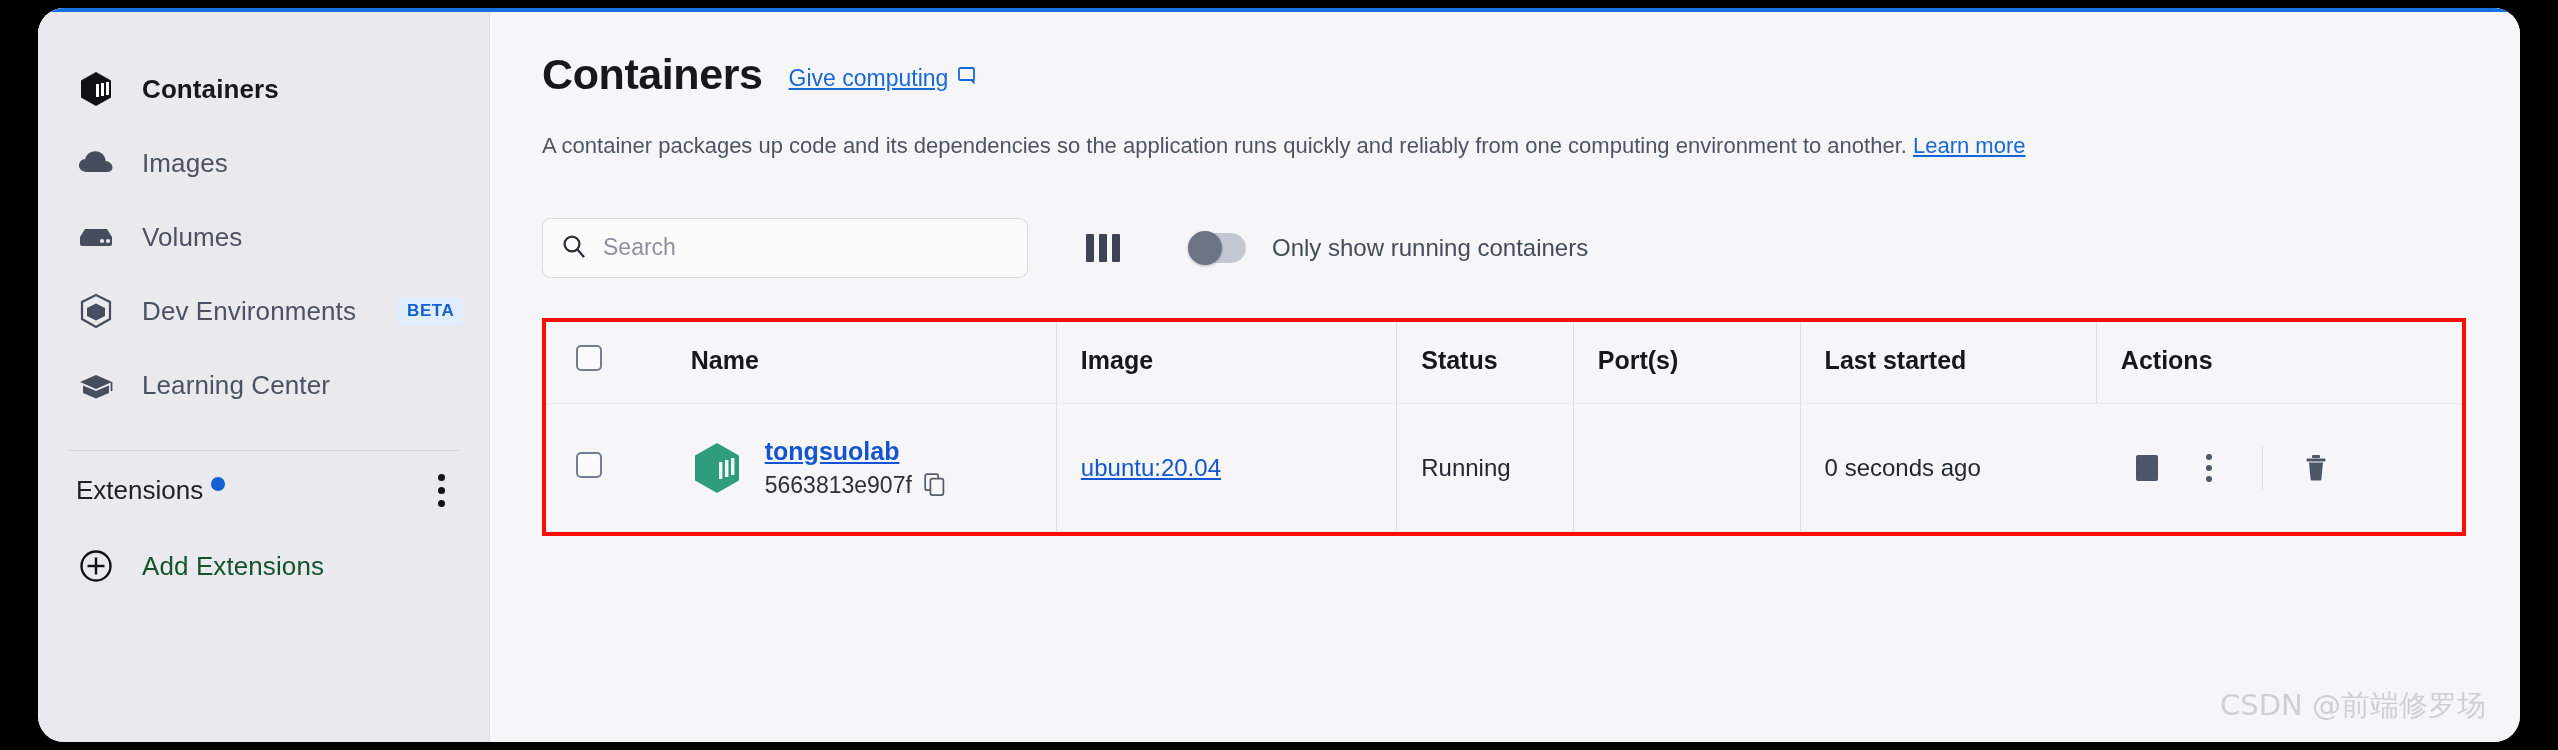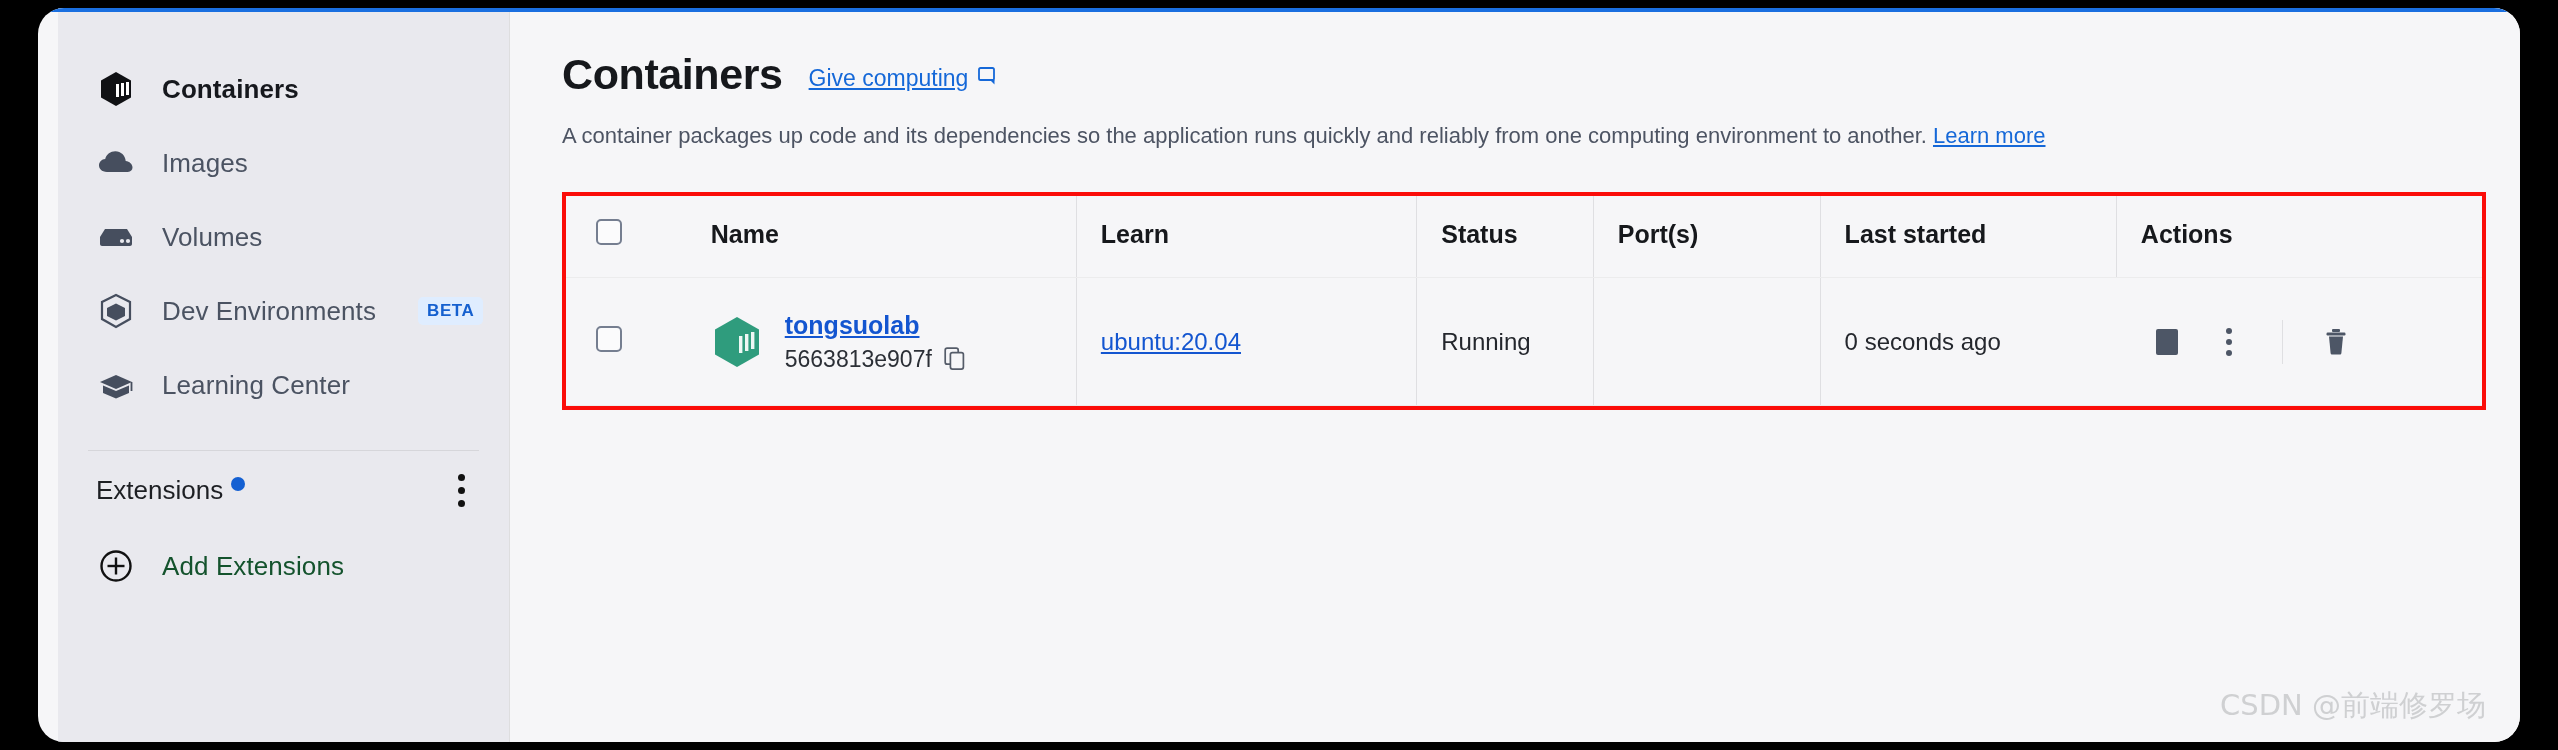--- a/index.html
+++ b/index.html
@@ -17,7 +17,6 @@
     overflow: hidden;
     display: flex;
     background: #f6f6f8;
-    padding-left: 20px;
   }
   .top-accent {
     position: absolute; left: 0; top: 0; width: 100%; height: 4px;

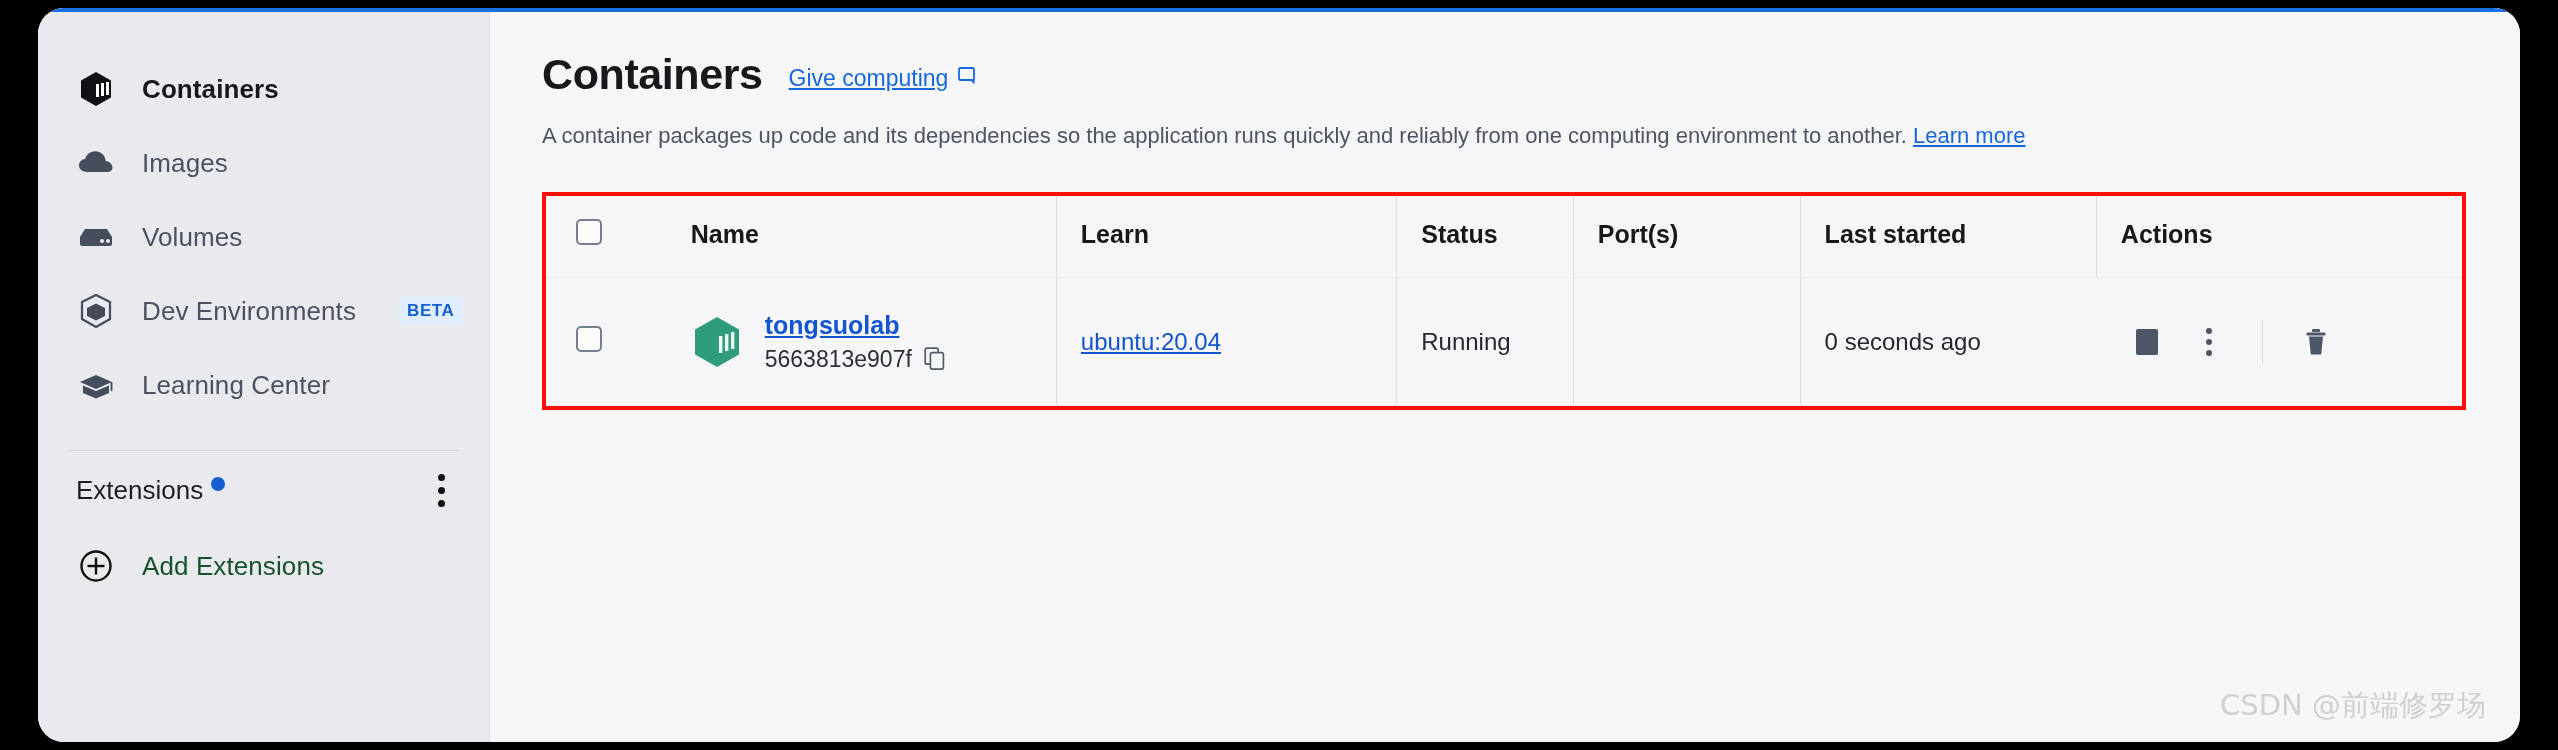--- a/index.html
+++ b/index.html
@@ -78,7 +78,7 @@
     cursor: pointer; padding-top: 8px;
   }
   .desc {
-    margin-top: 21px; font-size: 22px; color: #4d5463; line-height: 1.45;
+    margin-top: 31px; font-size: 22px; color: #4d5463; line-height: 1.45;
   }
   .desc a { color: #1568d8; text-decoration: underline; cursor: pointer; }
 

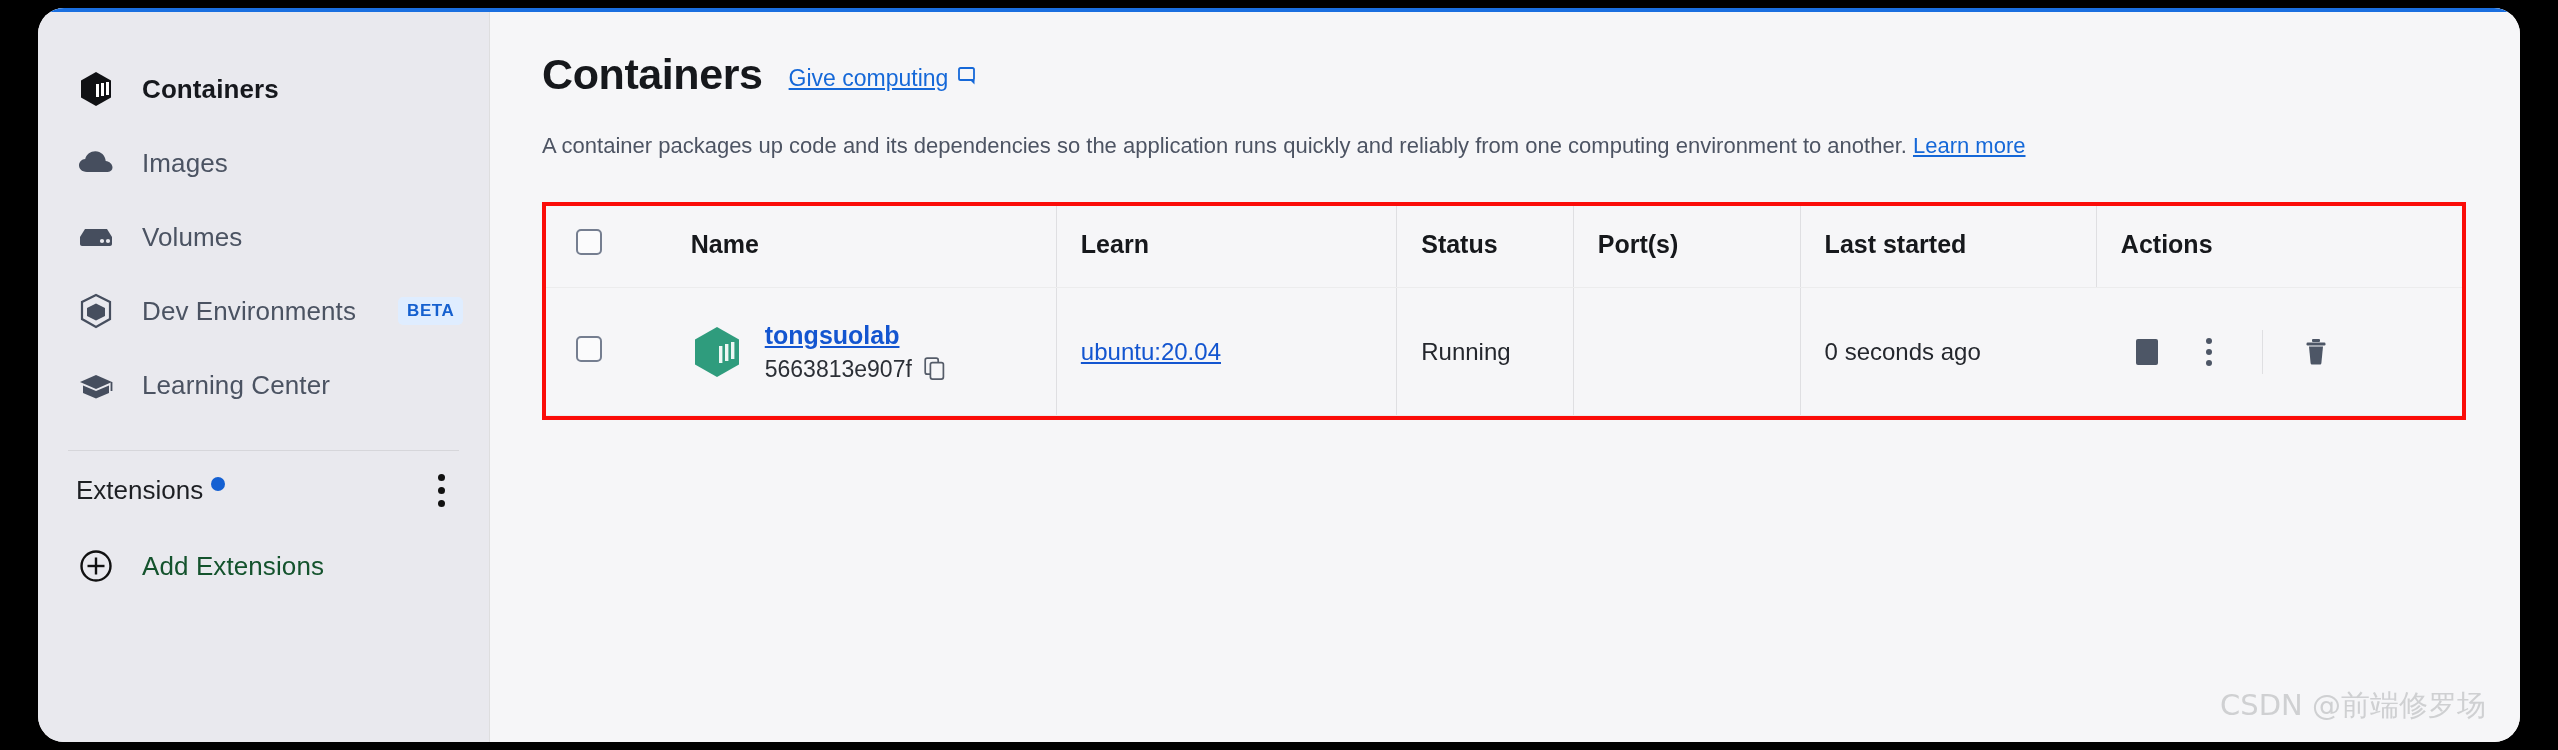--- a/index.html
+++ b/index.html
@@ -284,6 +284,30 @@
         <a>Learn more</a>
       </p>
 
+      <div class="toolbar">
+        <div class="search-box">
+          <span>
+            <svg width="26" height="26" viewBox="0 0 26 26">
+              <circle cx="11" cy="11" r="7.4" fill="none" stroke="#2b2f38" stroke-width="2.3"></circle>
+              <line x1="16.4" y1="16.4" x2="22.5" y2="23.5" stroke="#2b2f38" stroke-width="2.3" stroke-linecap="round"></line>
+            </svg>
+          </span>
+          <input type="text" placeholder="Search" style="">
+        </div>
+
+        <div class="col-toggle">
+          <i></i>
+            <i></i>
+            <i></i>
+        </div>
+
+        <div class="switch-wrap">
+          <span class="switch">
+            <span class="knob"></span>
+          </span>
+          <span class="switch-label">Only show running containers</span>
+        </div>
+      </div>
 
       <div class="table-zone">
         <div class="redbox"></div>

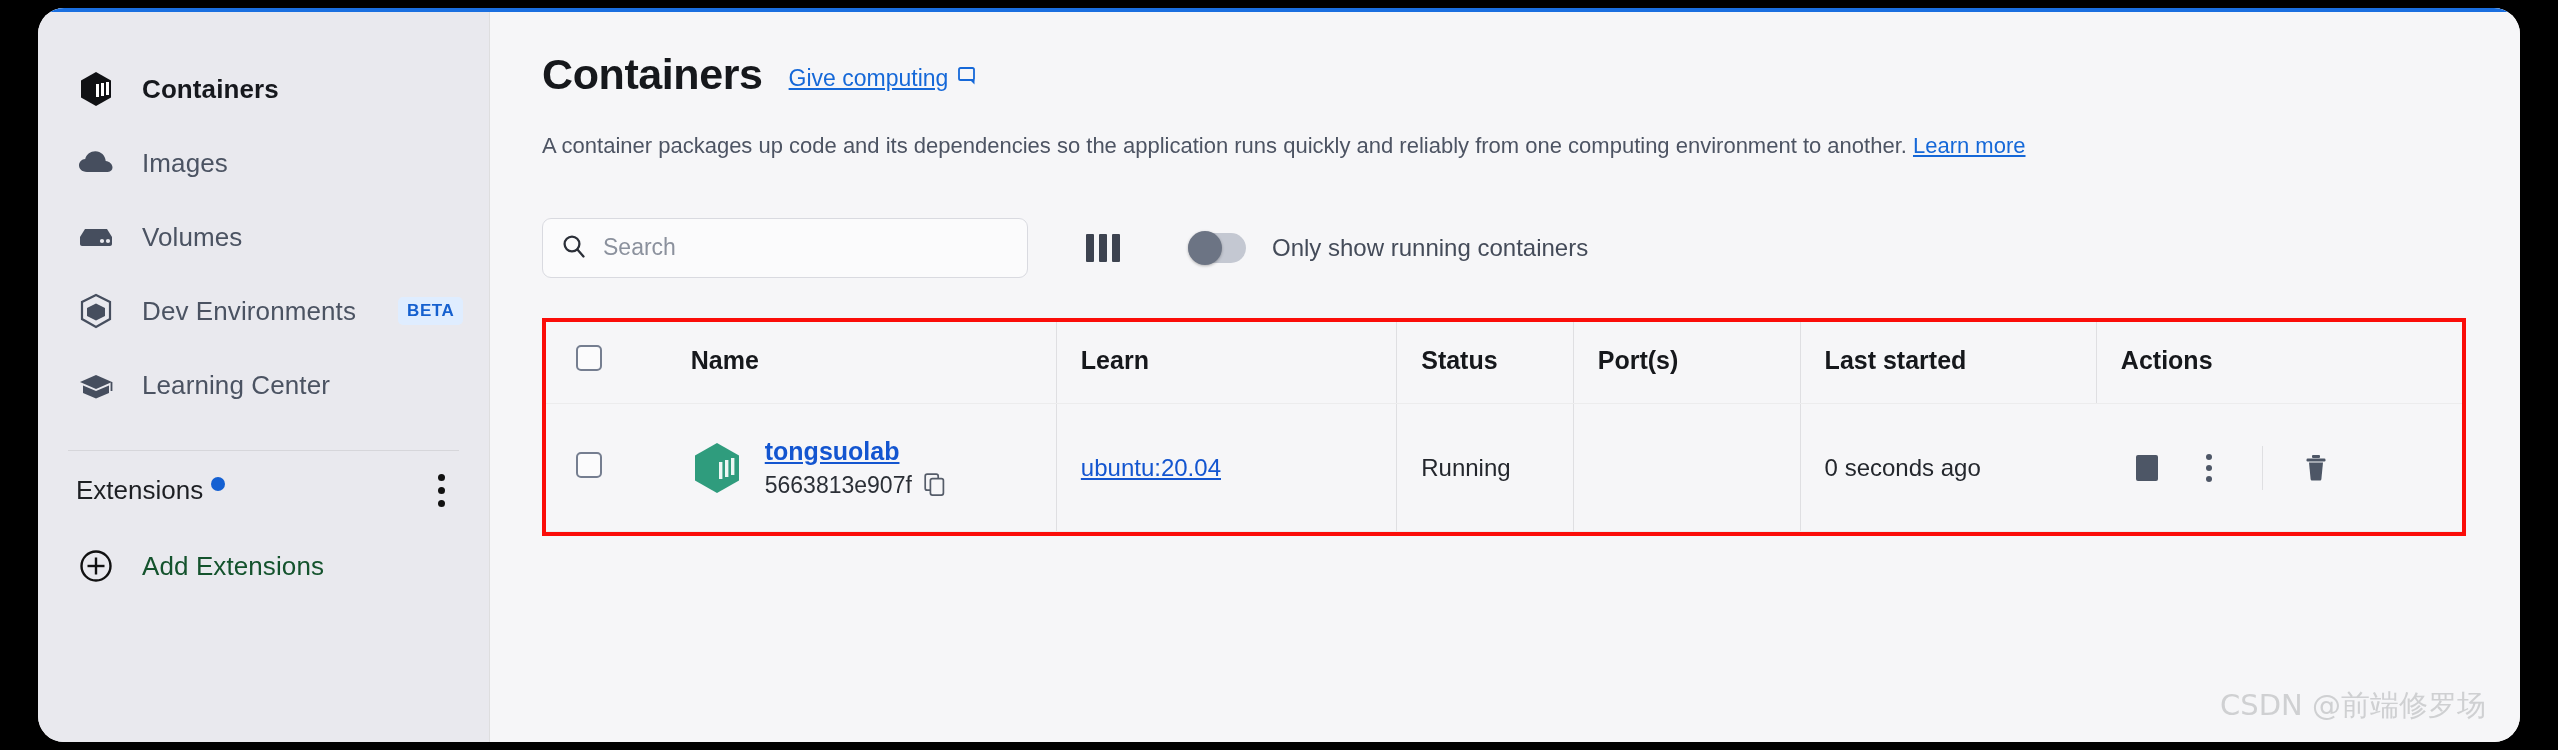--- a/index.html
+++ b/index.html
@@ -319,7 +319,7 @@
                 <span class="cb"></span>
               </th>
               <th class="c-name">Name</th>
-              <th class="c-image divcell">Learn</th>
+              <th class="c-image divcell">Image</th>
               <th class="c-status divcell">Status</th>
               <th class="c-ports divcell">Port(s)</th>
               <th class="c-last divcell">Last started</th>

